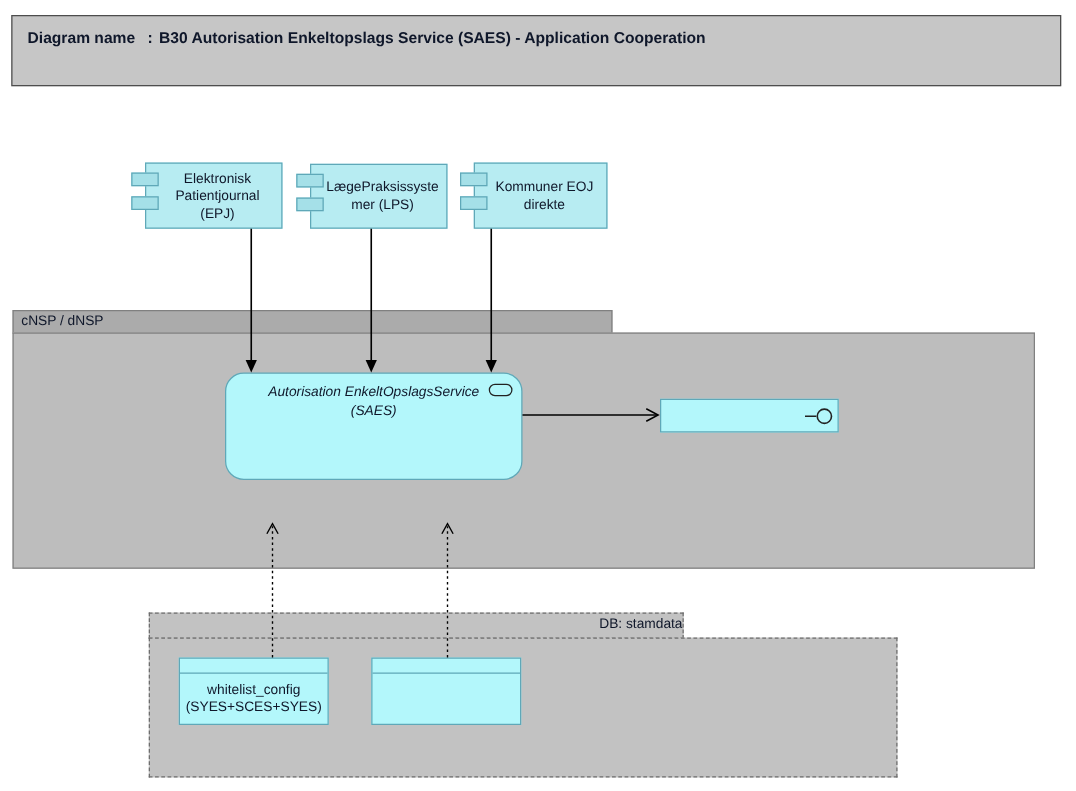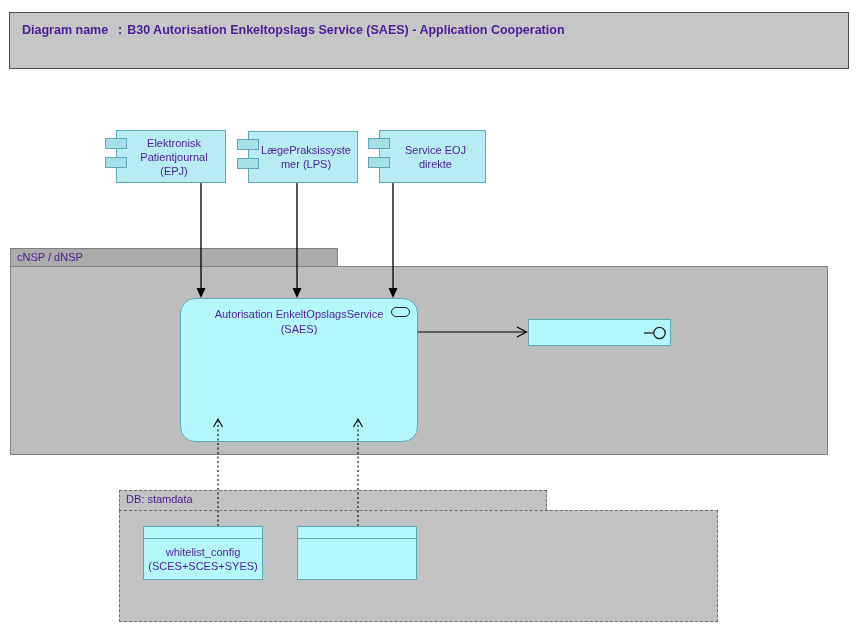--- a/index.html
+++ b/index.html
@@ -5,7 +5,7 @@
   html,body{margin:0;padding:0;background:#ffffff;}
   .canvas{
     position:relative;width:861px;height:633px;background:#ffffff;overflow:hidden;
-    font-family:"Liberation Sans","DejaVu Sans",sans-serif;color:#4c1d95;
+    font-family:"Liberation Sans","DejaVu Sans",sans-serif;color:#0f172a;
   }
   
   .title-box{

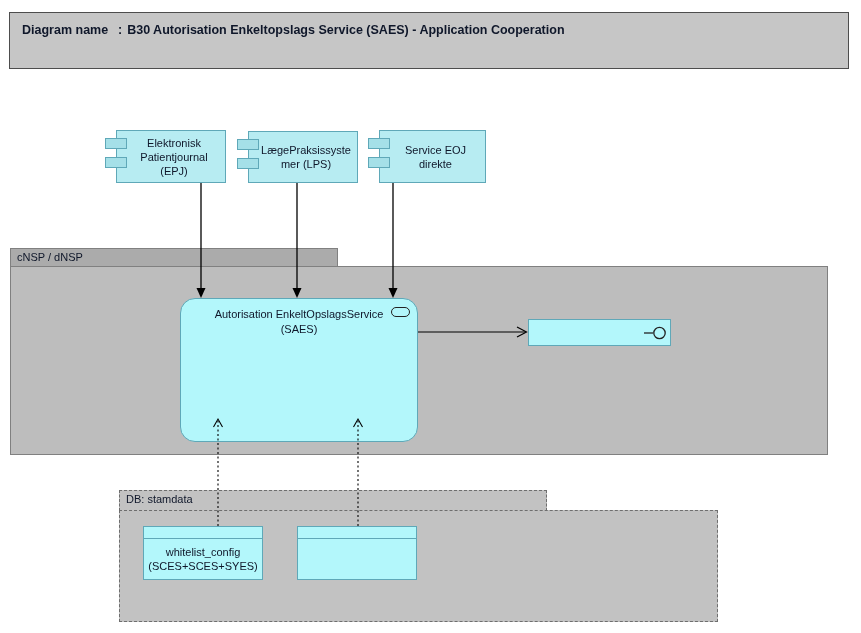--- a/index.html
+++ b/index.html
@@ -110,7 +110,7 @@
   <div class="component" style="left:379px;top:130px;width:107px;height:53px">
     <div class="tab tab1"></div>
     <div class="tab tab2"></div>
-    <div class="comp-label">Service EOJ
+    <div class="comp-label">Kommuner EOJ
 direkte</div>
   </div>
 

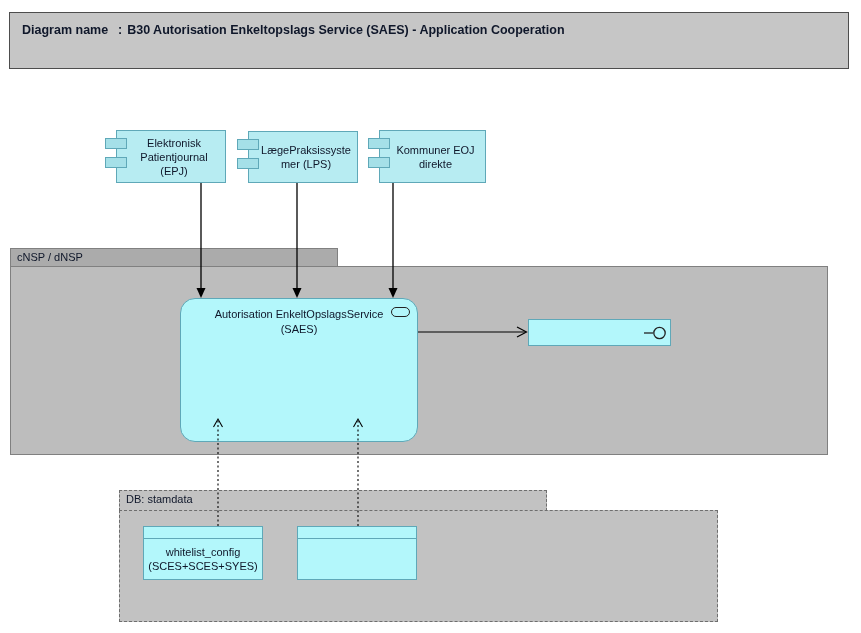--- a/index.html
+++ b/index.html
@@ -20,7 +20,7 @@
   
   .grp{position:absolute;box-sizing:border-box;z-index:1;}
   .grp-hdr{font-size:11px;line-height:17px;padding-left:6px;overflow:hidden;}
-  .cnsp-hdr{left:10px;top:248px;width:328px;height:19px;background:var(--group-header,#ababab);border:1px solid #808080;}
+  .cnsp-hdr{left:10px;top:248px;width:480px;height:19px;background:var(--group-header,#ababab);border:1px solid #808080;}
   .cnsp-body{left:10px;top:266px;width:818px;height:189px;background:var(--group-body,#bdbdbd);border:1px solid #808080;}
   .db-hdr{left:119px;top:490px;width:428px;height:21px;background:var(--db-fill,#c2c2c2);border:1.5px dashed #6e6e6e;}
   .db-body{left:119px;top:510px;width:599px;height:112px;background:var(--db-fill,#c2c2c2);border:1.5px dashed #6e6e6e;}

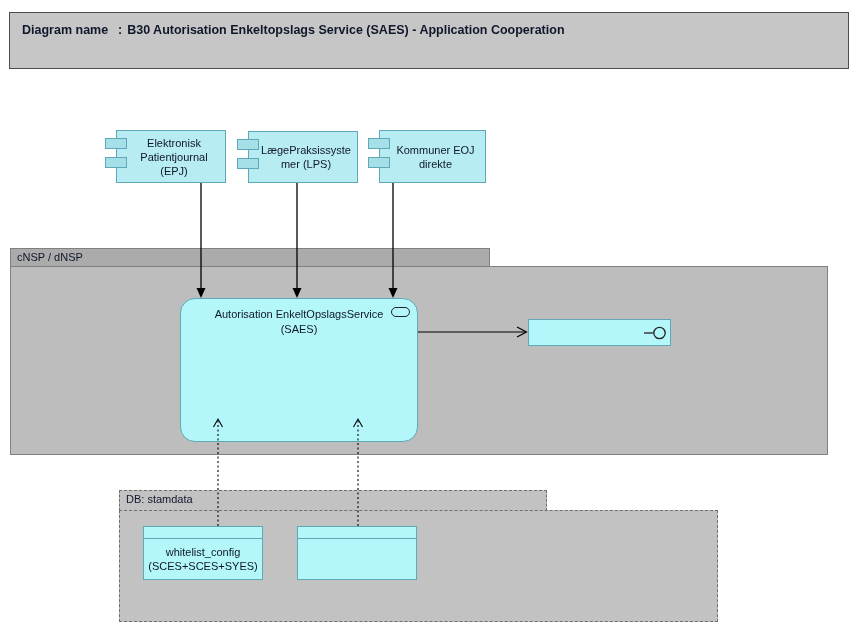--- a/index.html
+++ b/index.html
@@ -42,9 +42,9 @@
   .tab1{top:7px;} .tab2{top:26px;}
   
   .service-box{
-    position:absolute;left:180px;top:298px;width:238px;height:144px;
+    position:absolute;left:180px;top:298px;width:238px;height:86px;
     background:var(--cyan-bright-fill,#b3f7fb);border:1px solid var(--cyan-border,#5fa8b8);
-    border-radius:15px;box-sizing:border-box;z-index:2;
+    border-radius:15px;box-sizing:border-box;z-index:2;font-style:italic;
   }
   .svc-label{
     position:absolute;left:14px;right:14px;top:8px;

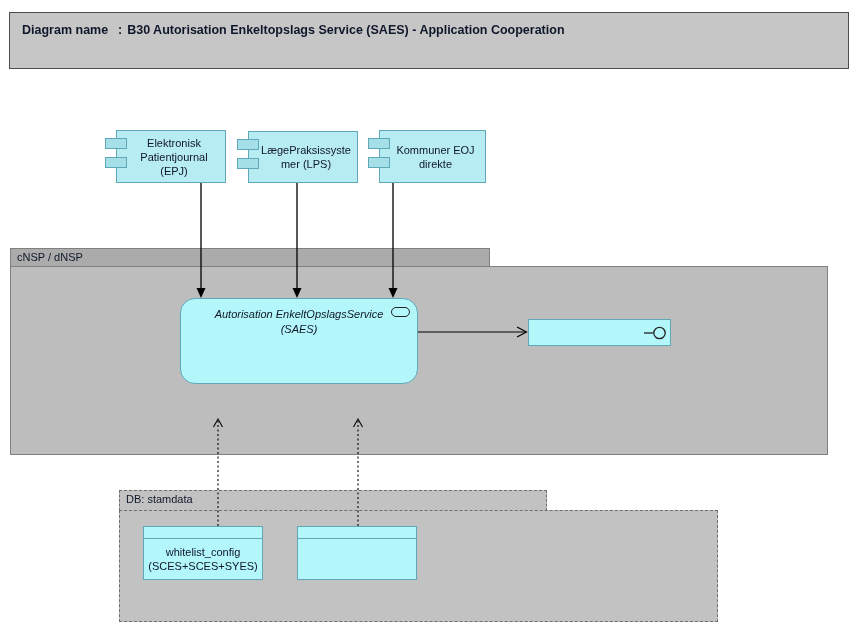--- a/index.html
+++ b/index.html
@@ -22,7 +22,7 @@
   .grp-hdr{font-size:11px;line-height:17px;padding-left:6px;overflow:hidden;}
   .cnsp-hdr{left:10px;top:248px;width:480px;height:19px;background:var(--group-header,#ababab);border:1px solid #808080;}
   .cnsp-body{left:10px;top:266px;width:818px;height:189px;background:var(--group-body,#bdbdbd);border:1px solid #808080;}
-  .db-hdr{left:119px;top:490px;width:428px;height:21px;background:var(--db-fill,#c2c2c2);border:1.5px dashed #6e6e6e;}
+  .db-hdr{left:119px;top:490px;width:428px;height:21px;background:var(--db-fill,#c2c2c2);border:1.5px dashed #6e6e6e;text-align:right;}
   .db-body{left:119px;top:510px;width:599px;height:112px;background:var(--db-fill,#c2c2c2);border:1.5px dashed #6e6e6e;}
   
   .component{

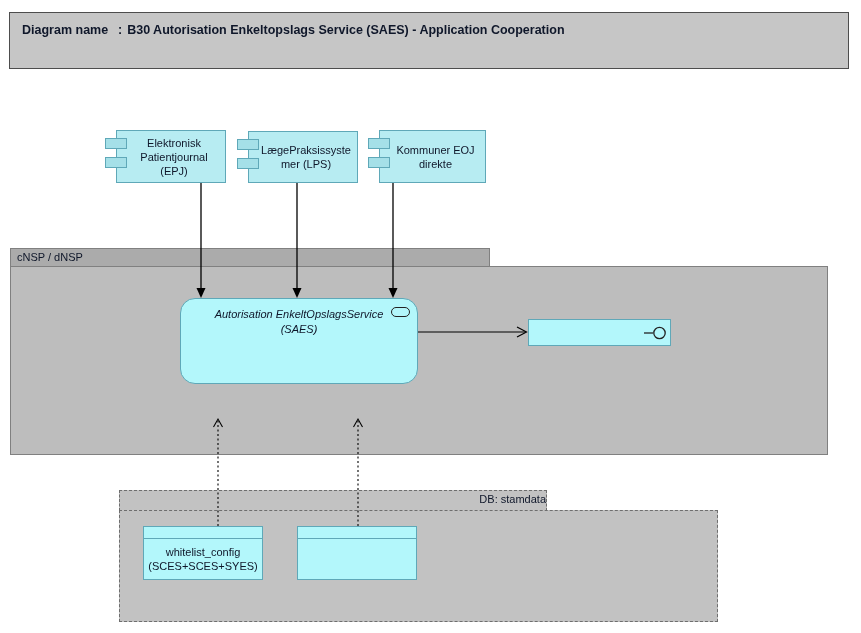--- a/index.html
+++ b/index.html
@@ -130,7 +130,7 @@
   <div class="data-object" style="left:143px;top:526px;width:120px;height:54px">
     <div class="do-top"></div>
     <div class="do-label">whitelist_config
-(SCES+SCES+SYES)</div>
+(SYES+SCES+SYES)</div>
   </div>
   <div class="data-object" style="left:297px;top:526px;width:120px;height:54px">
     <div class="do-top"></div>

